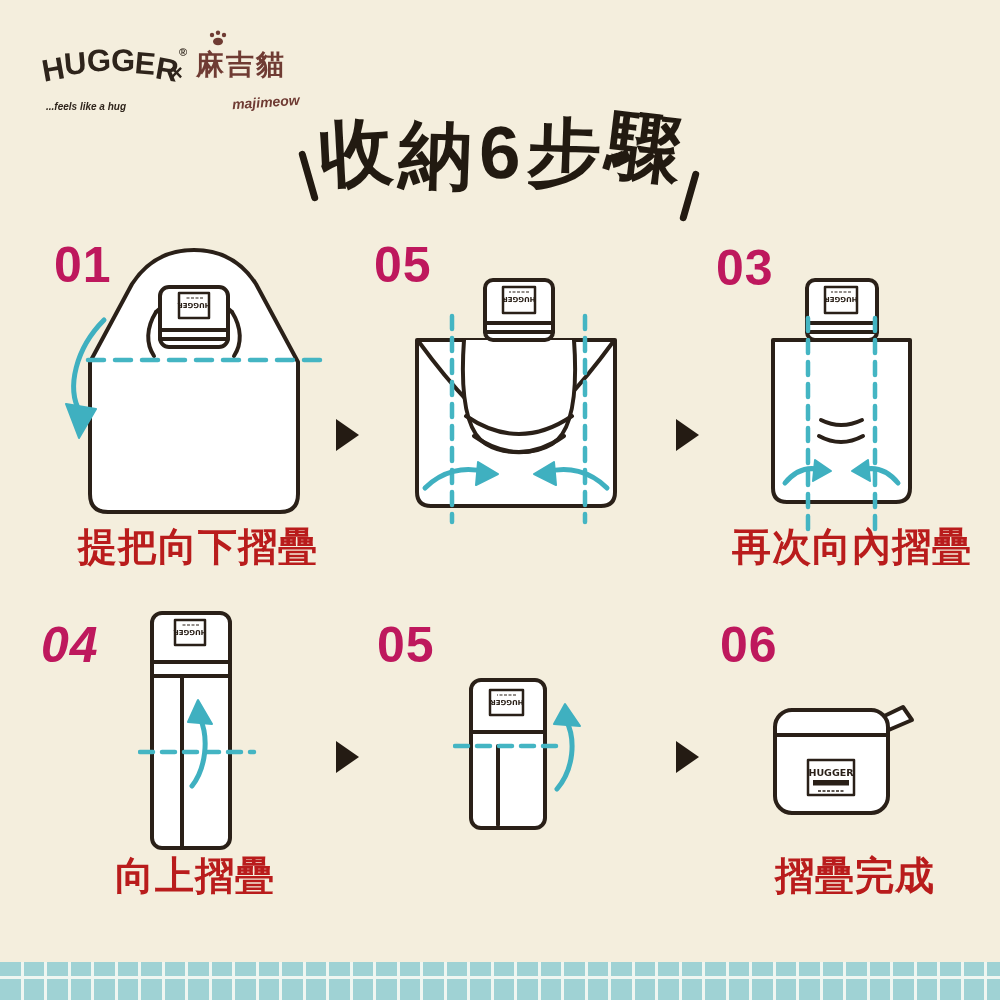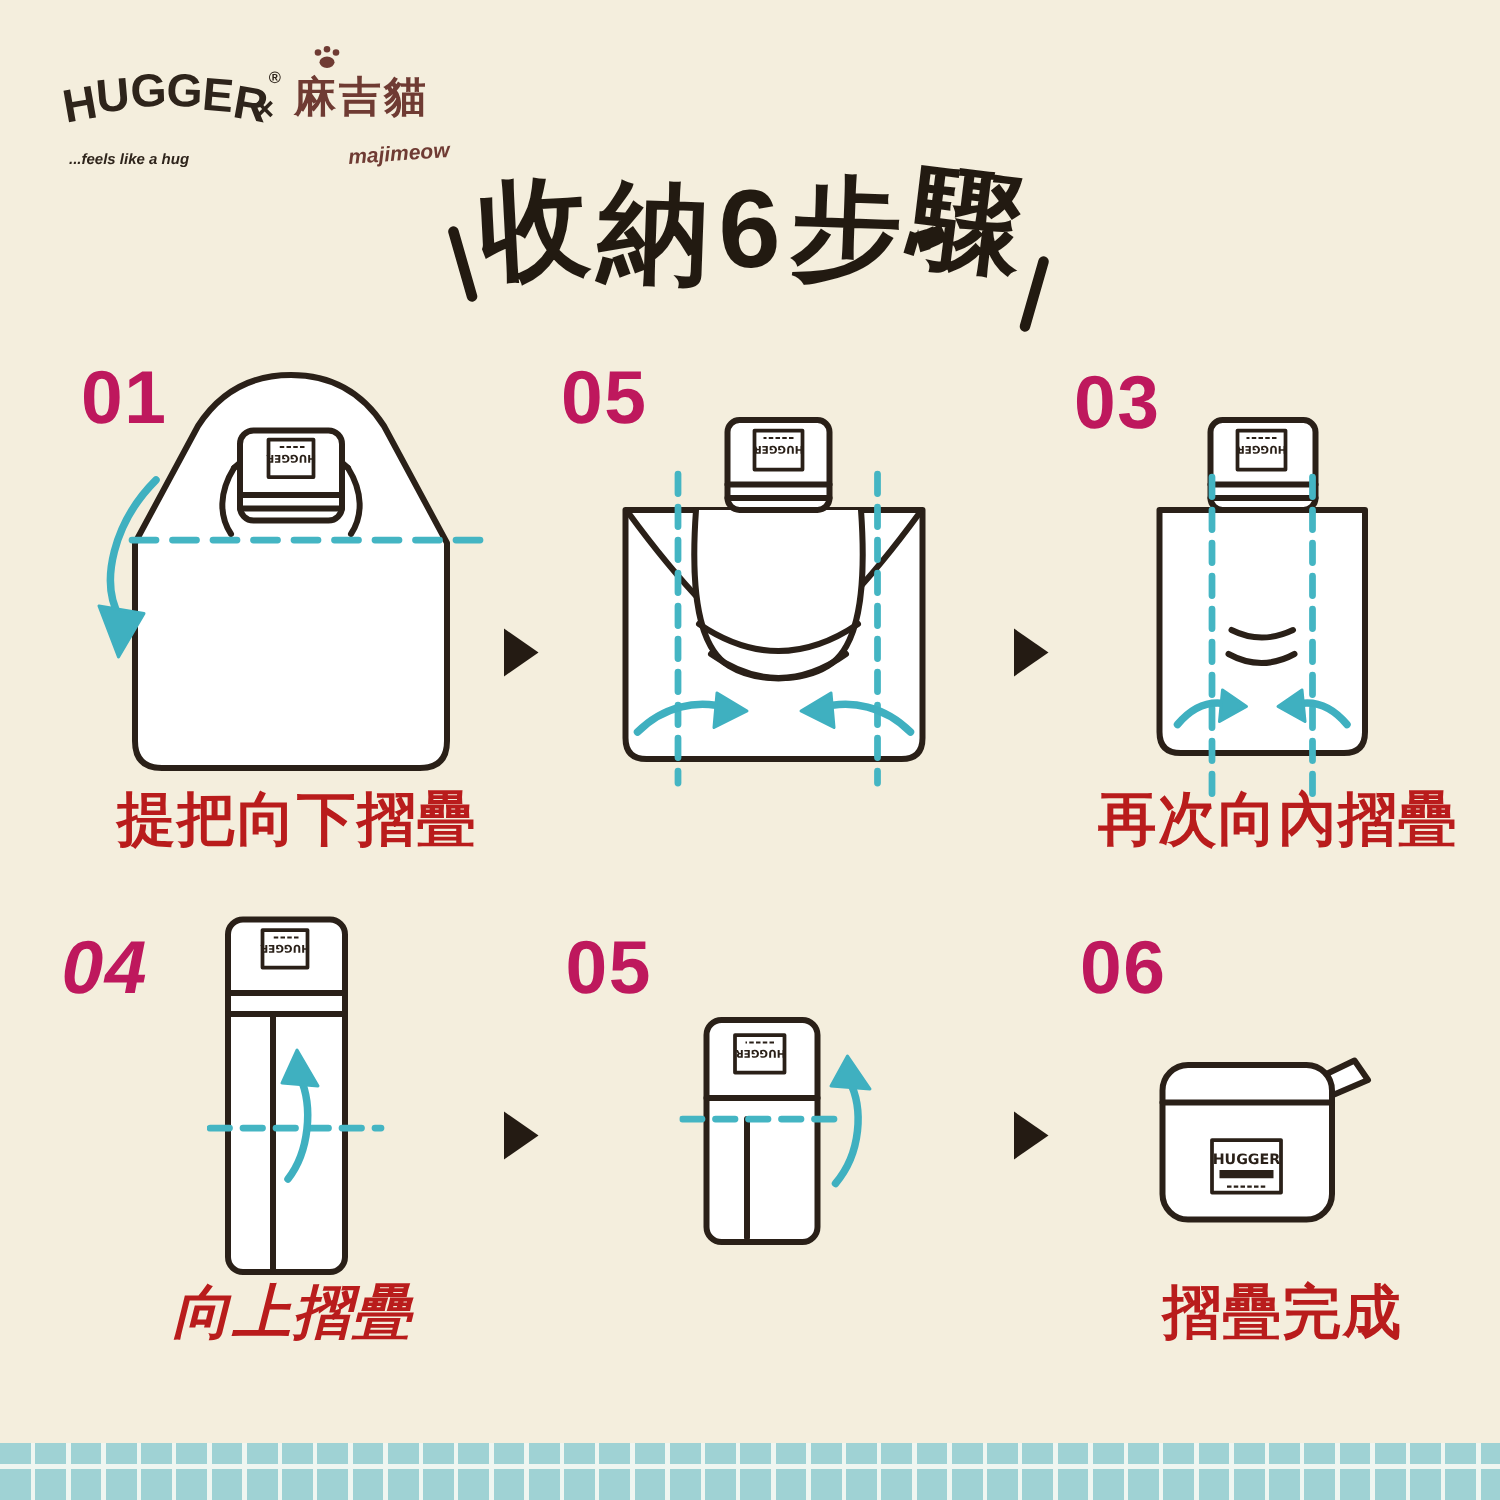--- a/index.html
+++ b/index.html
@@ -187,7 +187,7 @@
 
   <div class="caption" style="left:48px;width:300px;top:526px;">提把向下摺疊</div>
   <div class="caption" style="left:702px;width:300px;top:526px;">再次向內摺疊</div>
-  <div class="caption" style="left:45px;width:300px;top:855px;font-style:italic;">向上摺疊</div>
+  <div class="caption" style="left:45px;width:300px;top:855px;">向上摺疊</div>
   <div class="caption" style="left:705px;width:300px;top:855px;">摺疊完成</div>
 
   <div class="tile-strip"></div>

